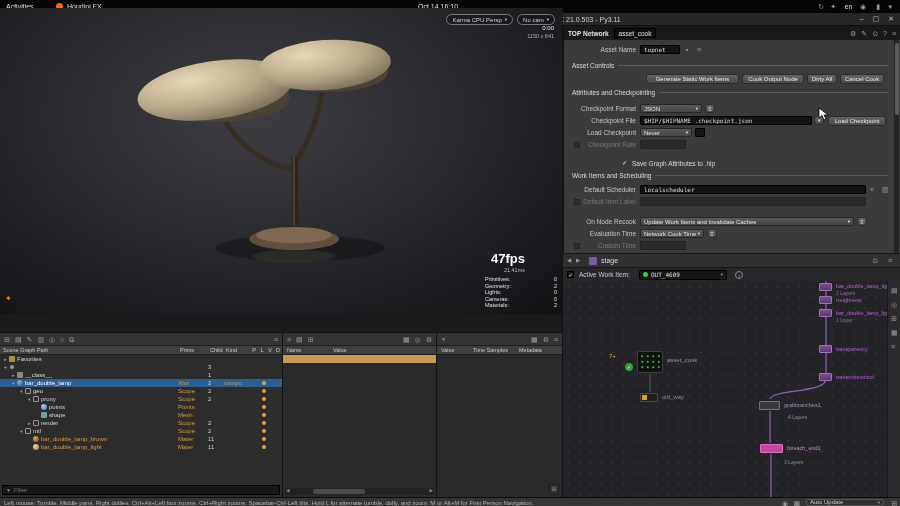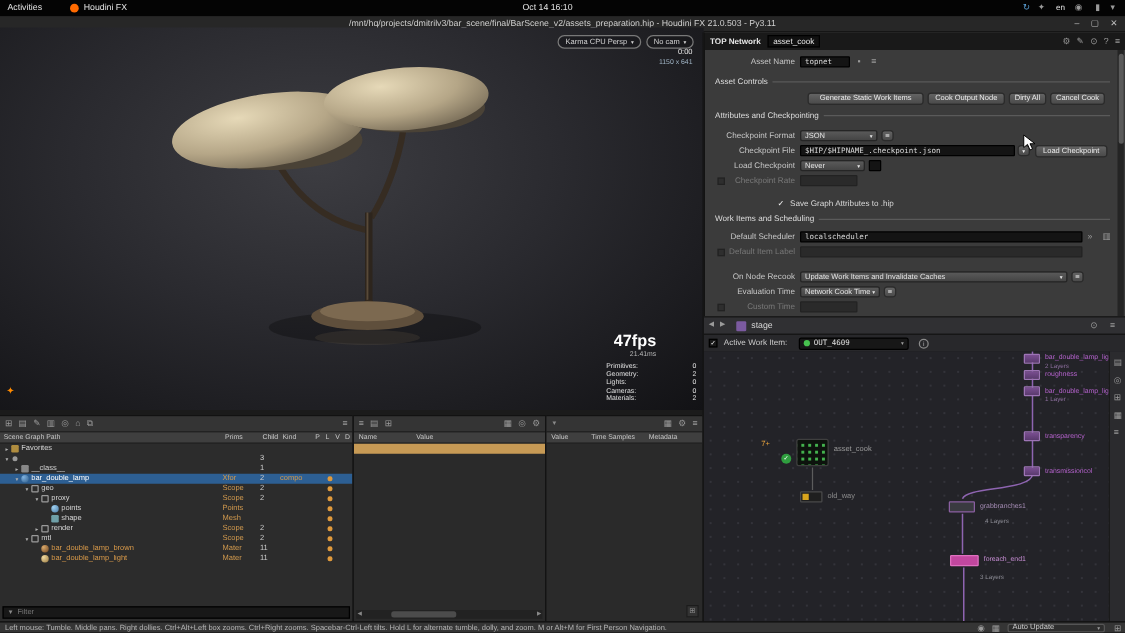--- a/index.html
+++ b/index.html
@@ -12,7 +12,7 @@
   #titlebar{left:0;top:13px;width:900px;height:13px;background:#272727;border-bottom:1px solid #101010;color:#cfcfcf;font-size:7px}
   .winbtn{color:#bdbdbd;font-size:7px;margin-left:7px}
   
-  #vp{left:0;top:22px;width:563px;height:306px;background:radial-gradient(ellipse at 45% 35%, #3d3d42 0%, #2a2a2f 45%, #121215 100%);overflow:hidden}
+  #vp{left:0;top:8px;width:563px;height:306px;background:radial-gradient(ellipse at 45% 35%, #3d3d42 0%, #2a2a2f 45%, #121215 100%);overflow:hidden}
   .vpill{display:inline-flex;align-items:center;gap:3px;height:11px;padding:0 5px;border:1px solid #787878;border-radius:6px;background:rgba(22,22,26,.55);color:#d2d2d2;font-size:6px}
   .stat{display:flex;justify-content:space-between;font-size:5.5px;color:#e2e2e2;line-height:6.6px}
   

